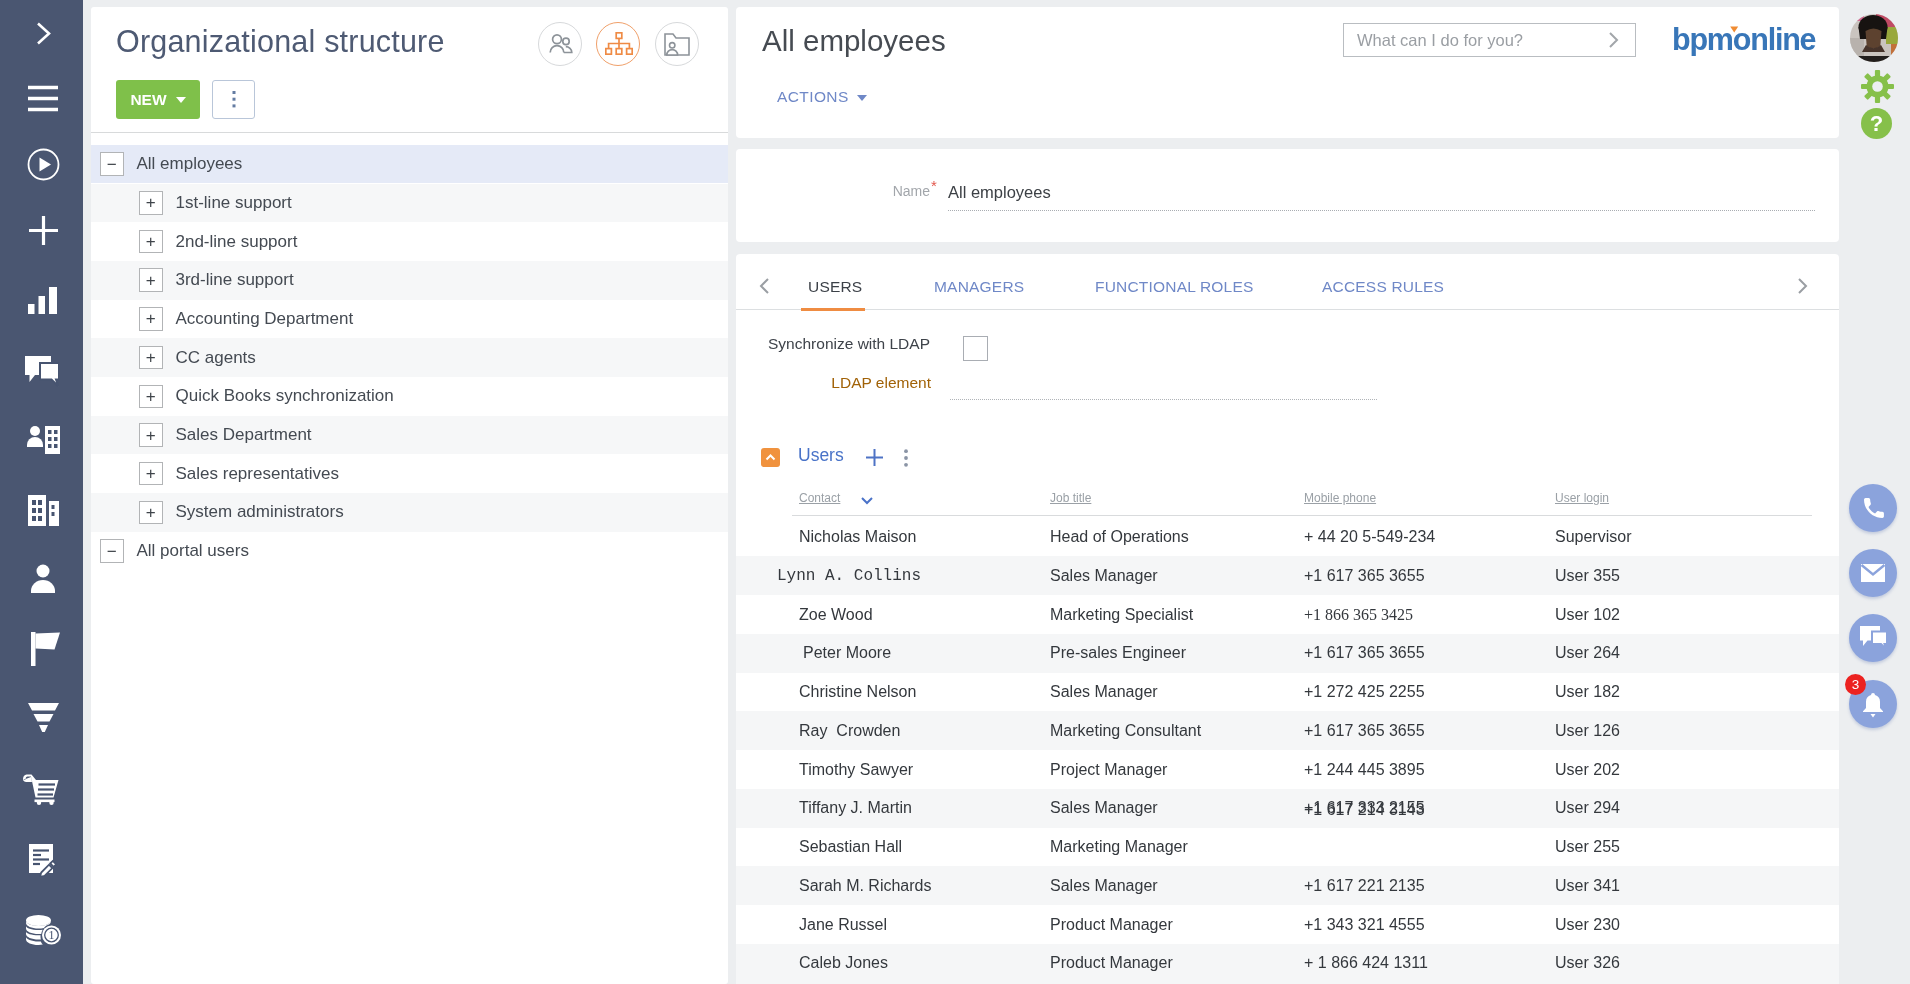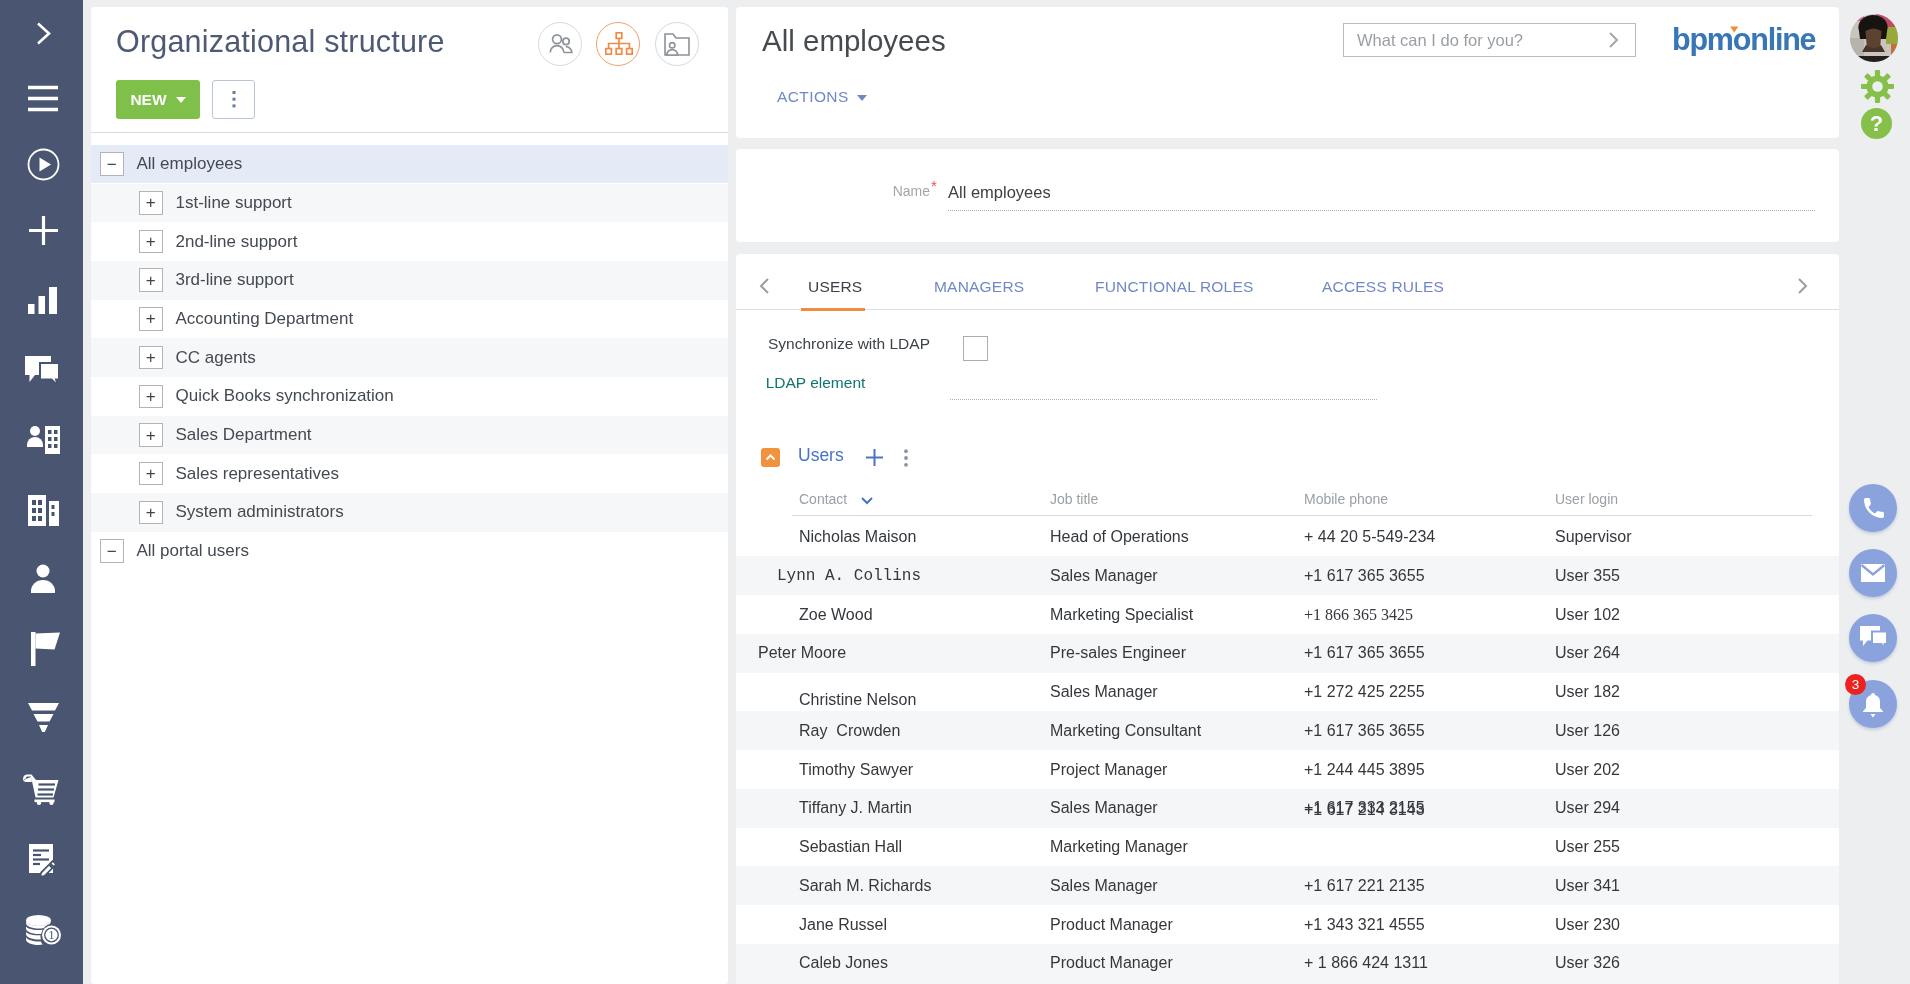--- a/index.html
+++ b/index.html
@@ -188,7 +188,7 @@
 
 <div class="abs" style="left:700px; top:335px; width:230px; text-align:right; font-size:15.5px; color:#3e434a;">Synchronize with LDAP</div>
 <div class="abs" style="left:963px; top:336px; width:25px; height:25px; border:1px solid #a9adb3; background:#fff;"></div>
-<div class="abs" style="left:700px; top:374px; width:231px; text-align:center; font-size:15.5px; color:#0f766e;">LDAP element</div>
+<div class="abs" style="left:700px; top:374px; width:231px; text-align:right; font-size:15.5px; color:#a16207;">LDAP element</div>
 <div class="abs" style="left:950px; top:399px; width:427px; border-bottom:1px dotted #b0b4b8;"></div>
 
 <div class="abs" style="left:761px; top:448px; width:19px; height:19px; background:#f0923e; border-radius:3px;"></div>

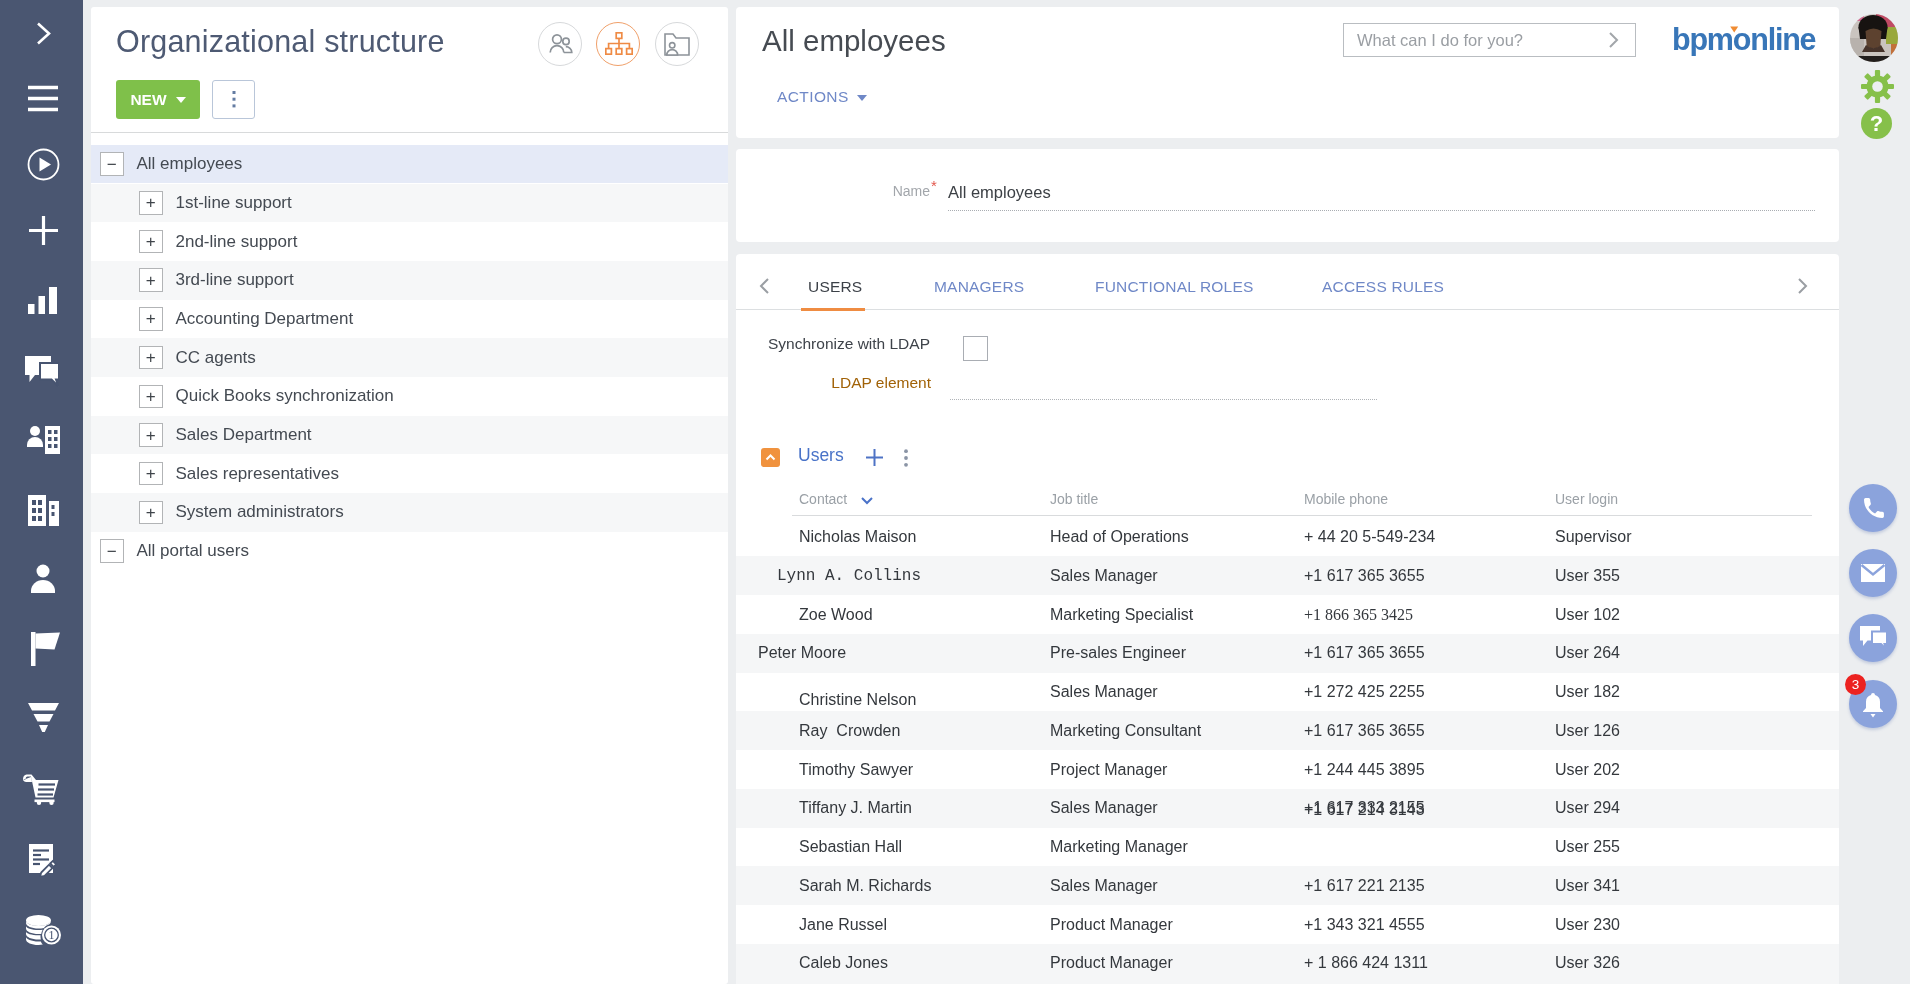--- a/index.html
+++ b/index.html
@@ -10,7 +10,7 @@
 .tree-row { position:absolute; left:91px; width:637px; height:38.7px; display:flex; align-items:center; font-size:17px; color:#444a52; }
 .pm { width:23.5px; height:23.5px; border:1px solid #b2b4b6; background:#fff; display:flex; align-items:center; justify-content:center; font-size:17px; color:#3f444a; line-height:1; flex:none; }
 .tab { position:absolute; top:277.5px; font-size:15.5px; color:#6f88c7; letter-spacing:0.2px; }
-.hdr { position:absolute; top:491px; font-size:14px; color:#9aa0a6; }
+.hdr { position:absolute; top:491px; font-size:12px; color:#9aa0a6;text-decoration:underline; }
 .cell { position:absolute; font-size:16px; color:#34383d; }
 .rowband { position:absolute; left:736px; width:1103px; height:39px; background:#f5f6f7; }
 .circbtn { position:absolute; width:44px; height:44px; border-radius:50%; border:1px solid #d7d9db; }

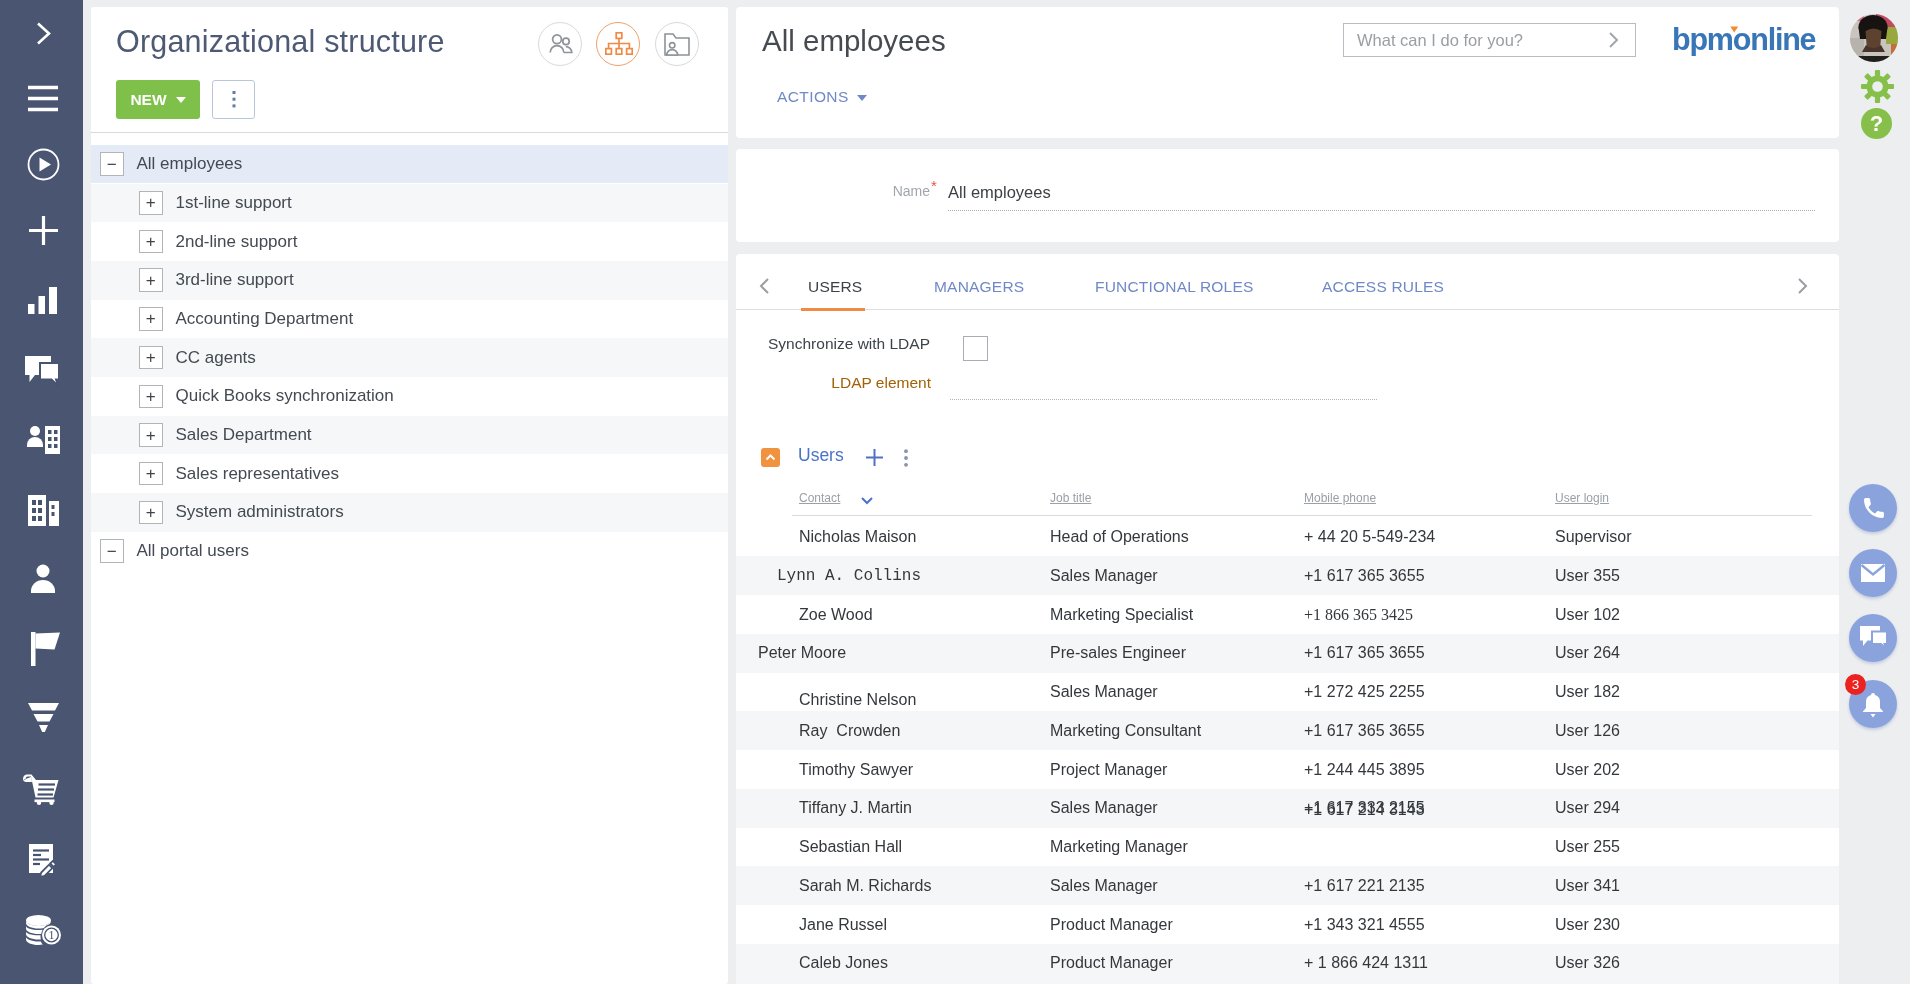--- a/index.html
+++ b/index.html
@@ -234,7 +234,7 @@
     <div class="cell" style="left:1050px; top:605.5px;">Marketing Specialist</div>
     <div class="cell" style="left:1304px; top:605.5px;font-family:Liberation Serif, serif;">+1 866 365 3425</div>
     <div class="cell" style="left:1555px; top:605.5px;">User 102</div>
-    <div class="cell" style="left:758px; top:644.3px;">Peter Moore</div>
+    <div class="cell" style="left:803px; top:644.3px;">Peter Moore</div>
     <div class="cell" style="left:1050px; top:644.3px;">Pre-sales Engineer</div>
     <div class="cell" style="left:1304px; top:644.3px;">+1 617 365 3655</div>
     <div class="cell" style="left:1555px; top:644.3px;">User 264</div>

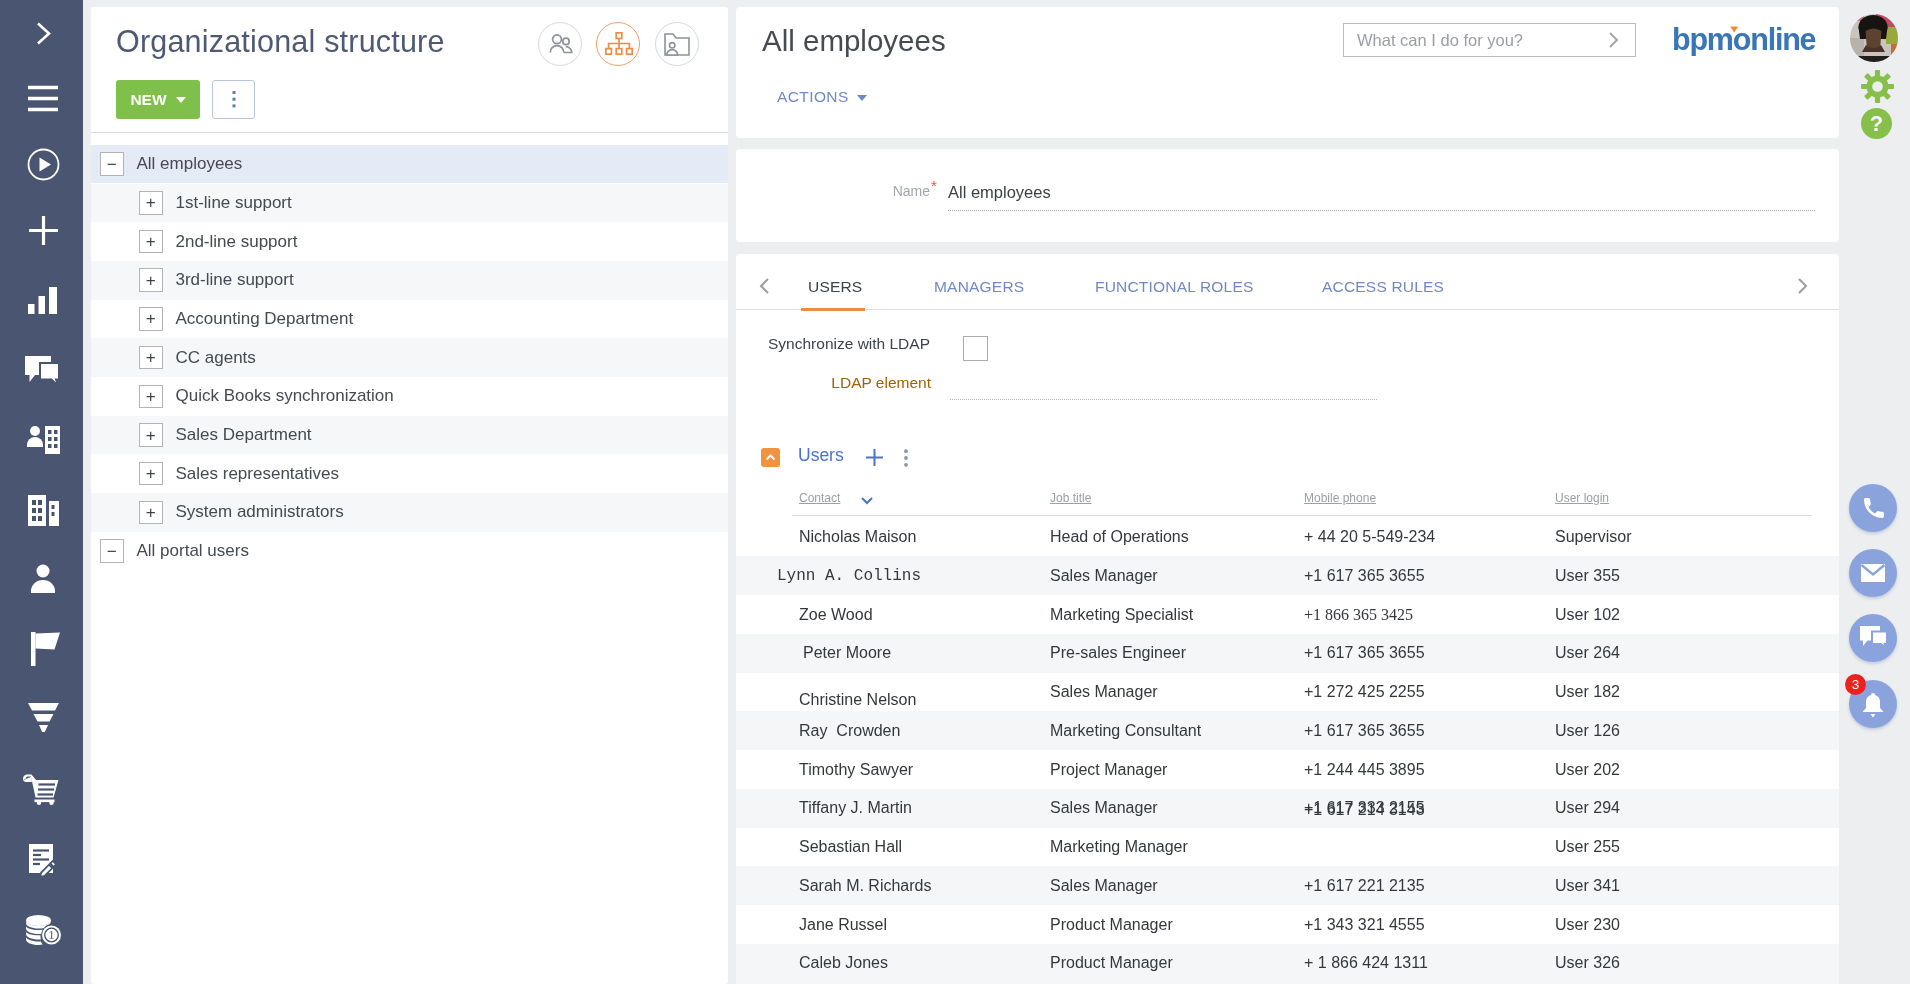--- a/index.html
+++ b/index.html
@@ -238,7 +238,7 @@
     <div class="cell" style="left:1050px; top:644.3px;">Pre-sales Engineer</div>
     <div class="cell" style="left:1304px; top:644.3px;">+1 617 365 3655</div>
     <div class="cell" style="left:1555px; top:644.3px;">User 264</div>
-    <div class="cell" style="left:799px; top:683.0px;margin-top:8px;">Christine Nelson</div>
+    <div class="cell" style="left:799px; top:683.0px;">Christine Nelson</div>
     <div class="cell" style="left:1050px; top:683.0px;">Sales Manager</div>
     <div class="cell" style="left:1304px; top:683.0px;">+1 272 425 2255</div>
     <div class="cell" style="left:1555px; top:683.0px;">User 182</div>

